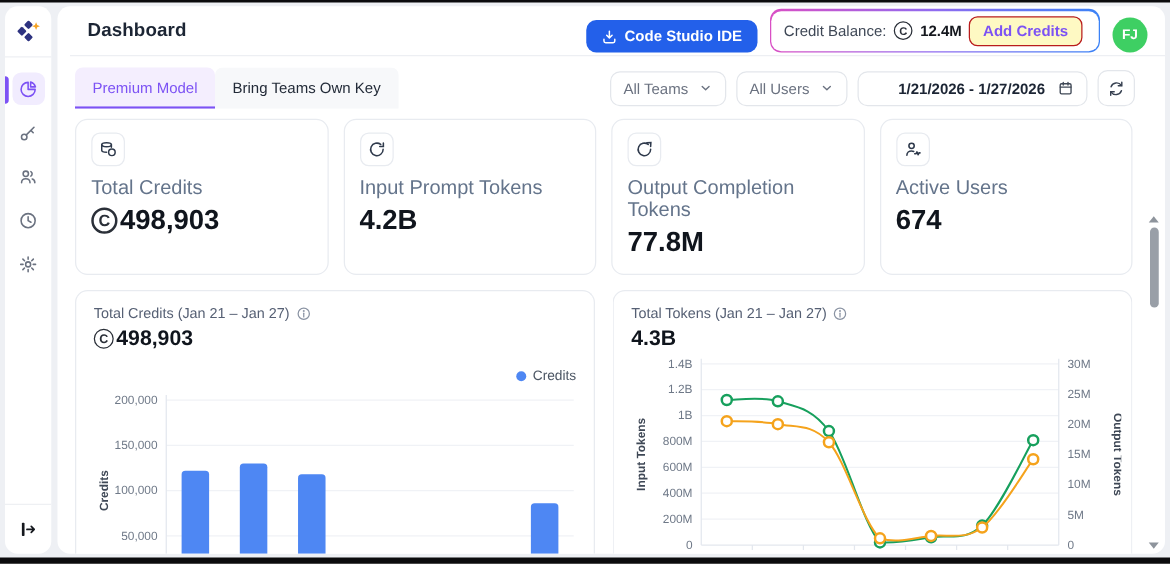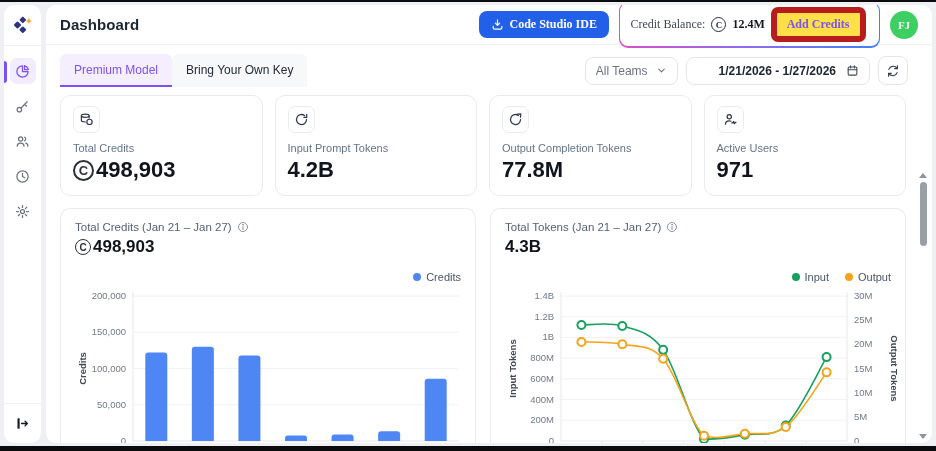--- a/index.html
+++ b/index.html
@@ -26,7 +26,7 @@
   .main { flex:1; background:#fff; border-radius:10px; display:flex; flex-direction:column;
           min-width:0; overflow:hidden; position:relative; }
   .hdr { height:40px; flex-shrink:0; border-bottom:1px solid #edeff3; display:flex; align-items:center;
-         padding:0 14px; }
+         padding:0 14px;margin-left:10px; }
   .hdr h1 { font-size:15px; font-weight:bold; color:#1c2534; letter-spacing:.1px; }
   .hdr-right { margin-left:auto; display:flex; align-items:center; gap:10px;font-family:Liberation Serif, serif; }
   .btn-ide { background:#2360ea; color:#fff; border:none; border-radius:8px; padding:6px 12px;

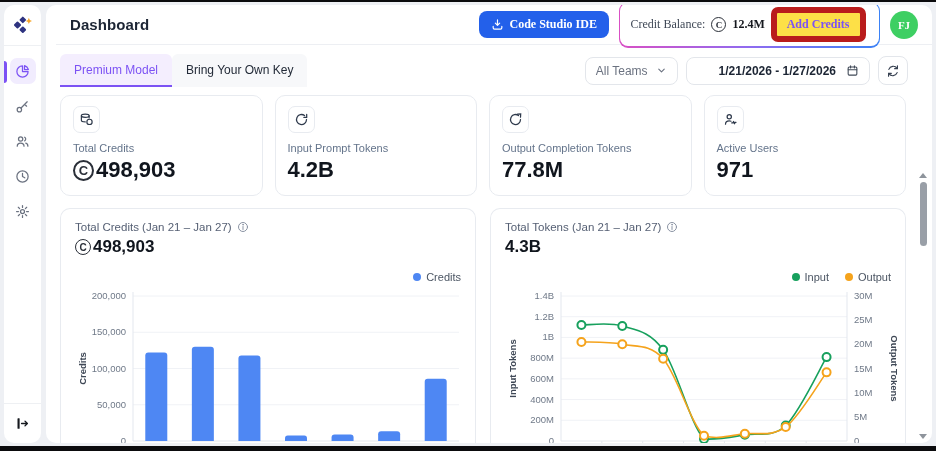--- a/index.html
+++ b/index.html
@@ -28,7 +28,7 @@
   .hdr { height:40px; flex-shrink:0; border-bottom:1px solid #edeff3; display:flex; align-items:center;
          padding:0 14px;margin-left:10px; }
   .hdr h1 { font-size:15px; font-weight:bold; color:#1c2534; letter-spacing:.1px; }
-  .hdr-right { margin-left:auto; display:flex; align-items:center; gap:10px;font-family:Liberation Serif, serif; }
+  .hdr-right { margin-left:auto; display:flex; align-items:flex-end; gap:10px; }
   .btn-ide { background:#2360ea; color:#fff; border:none; border-radius:8px; padding:6px 12px;
              font-size:12px; font-weight:bold; display:flex; align-items:center; gap:6px; cursor:pointer;
              font-family:inherit; }

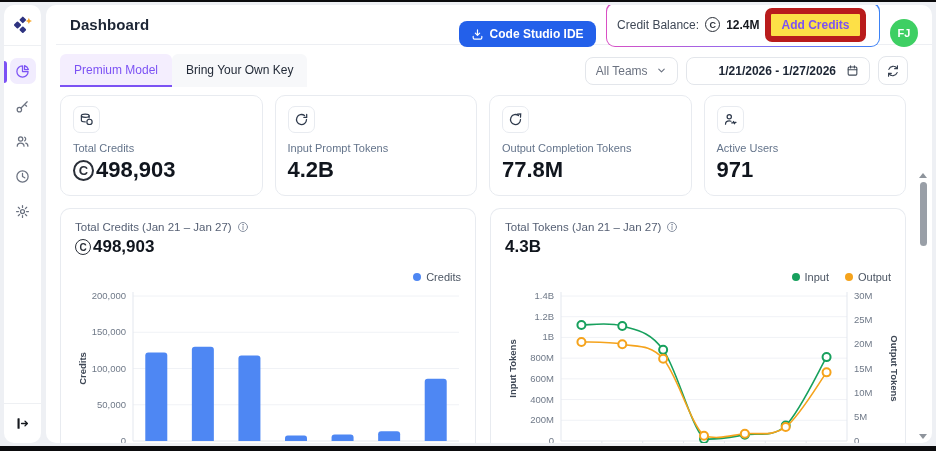--- a/index.html
+++ b/index.html
@@ -42,7 +42,7 @@
   .cc-sm { width:15px; height:15px; font-size:9px; }
   .cc-lg { width:21px; height:21px; font-size:13px; border-width:2.2px; margin-right:2px; }
   .cc-md { width:16px; height:16px; font-size:10px; border-width:1.8px; margin-right:2px; }
-  .btn-add { background:#fde047; border:6px solid #b91c1c; color:#7c52f4; font-weight:bold; font-size:12px;
+  .btn-add { background:#fef9c3; border:1px solid #b91c1c; color:#7c52f4; font-weight:bold; font-size:12px;
              border-radius:7px; padding:4px 10px; cursor:pointer; font-family:inherit; }
   .avatar { width:28px; height:28px; border-radius:50%; background:#3ecf63; color:#fff; font-size:11px;
             font-weight:bold; display:flex; align-items:center; justify-content:center; cursor:pointer; }

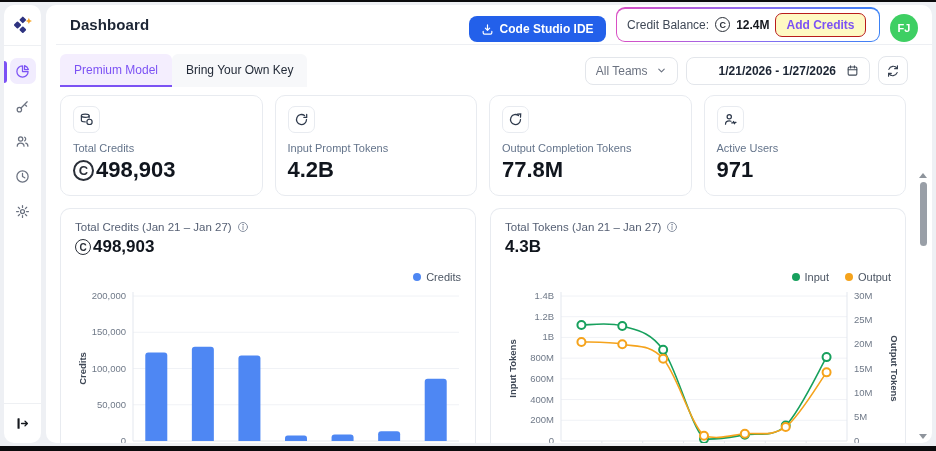--- a/index.html
+++ b/index.html
@@ -175,7 +175,7 @@
     <div class="toolbar">
       <div class="tabs">
         <div class="tab active">Premium Model</div>
-        <div class="tab">Bring Your Own Key</div>
+        <div class="tab">Bring Teams Own Key</div>
       </div>
       <div class="filters">
         <div class="pill">

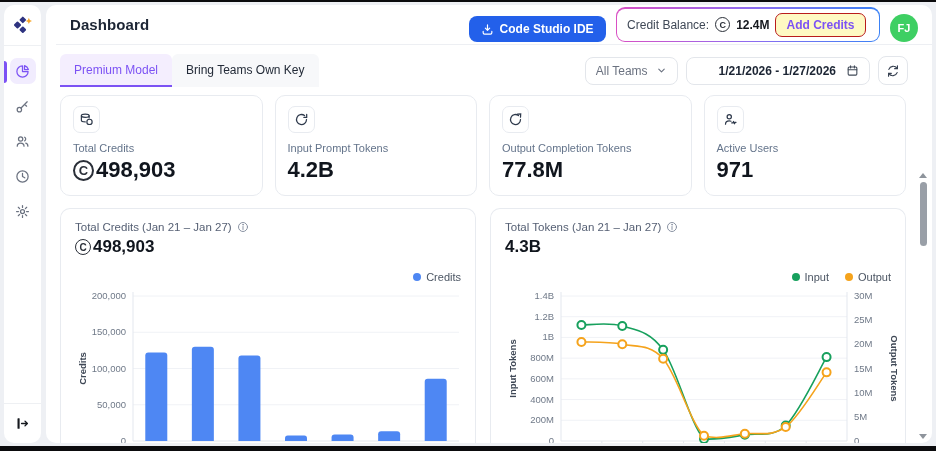--- a/index.html
+++ b/index.html
@@ -180,6 +180,12 @@
       <div class="filters">
         <div class="pill">
           <span>All Teams</span>
+          <svg class="ic" width="11" height="11" viewBox="0 0 24 24" fill="none" stroke="#6b7280" stroke-width="2.4" stroke-linecap="round" stroke-linejoin="round">
+              <path d="M6 9l6 6 6-6"></path>
+            </svg>
+        </div>
+        <div class="pill">
+          <span>All Users</span>
           <svg class="ic" width="11" height="11" viewBox="0 0 24 24" fill="none" stroke="#6b7280" stroke-width="2.4" stroke-linecap="round" stroke-linejoin="round">
               <path d="M6 9l6 6 6-6"></path>
             </svg>

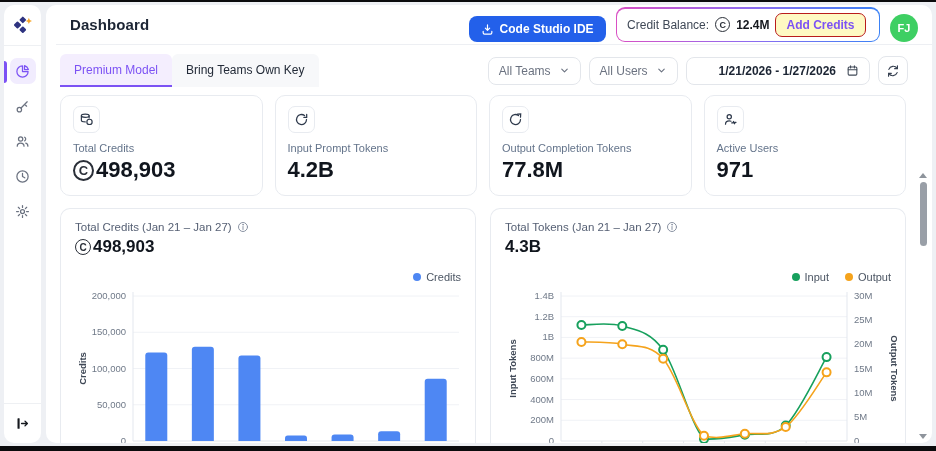--- a/index.html
+++ b/index.html
@@ -68,7 +68,7 @@
                background:#fff; }
   .stat-icon { width:27px; height:27px; border:1px solid #e8ebf0; border-radius:7px; display:flex;
                align-items:center; justify-content:center; color:#2f3a4c; }
-  .stat-label { font-size:11px; color:#64748b; margin-top:9px; }
+  .stat-label { font-size:16px; color:#64748b; margin-top:9px; }
   .stat-value { font-size:22px; font-weight:bold; color:#10151d; margin-top:3px; display:flex;
                 align-items:center; }
   .charts { display:flex; gap:14px; margin-top:12px; height:320px; }

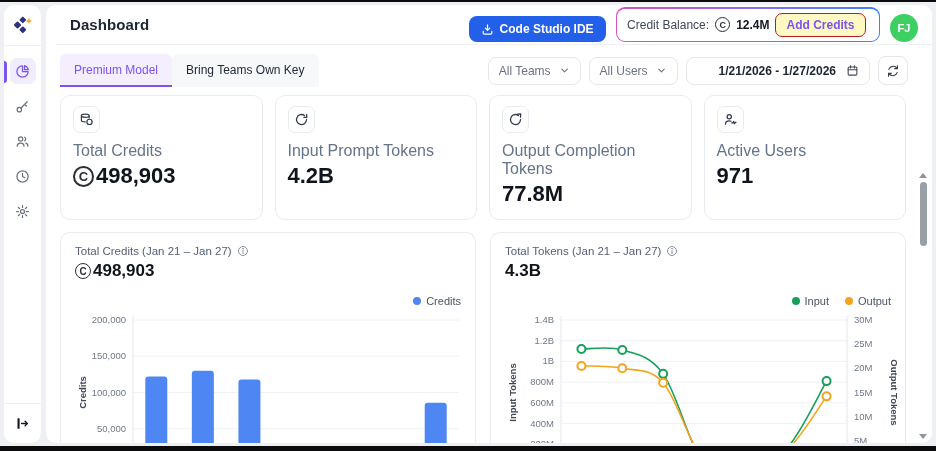--- a/index.html
+++ b/index.html
@@ -254,7 +254,7 @@
             </svg>
           </div>
           <div class="stat-label">Active Users</div>
-          <div class="stat-value">971</div>
+          <div class="stat-value">674</div>
         </div>
       </div>
 

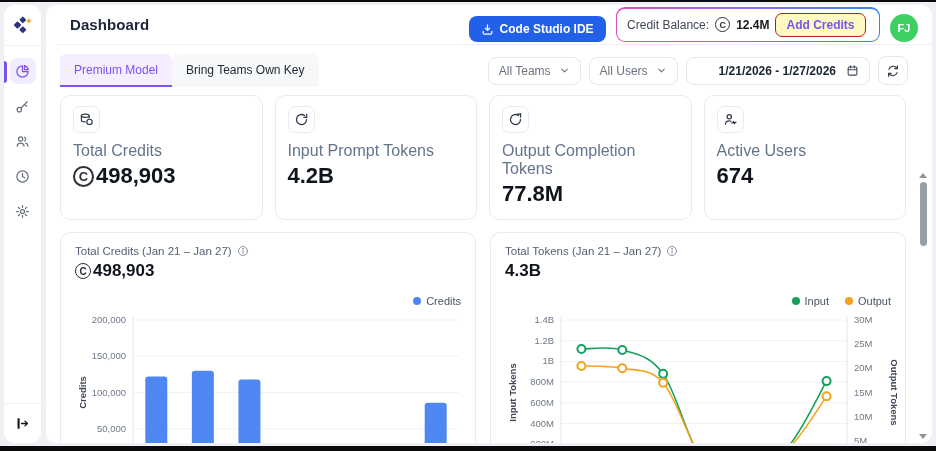--- a/index.html
+++ b/index.html
@@ -314,16 +314,6 @@
             </svg>
           </div>
           <div class="chart-value">4.3B</div>
-          <div class="legend-row">
-            <span class="legend-item">
-                <span class="dot" id="dot-input" style="background: rgb(23, 160, 93);"></span>
-                <span>Input</span>
-              </span>
-            <span class="legend-item">
-                <span class="dot" id="dot-output" style="background: rgb(245, 163, 28);"></span>
-                <span>Output</span>
-              </span>
-          </div>
           <div class="chart-box" id="line-chart">
               <svg width="392" height="170" viewBox="0 0 392 170">
                 <text x="49" y="158" text-anchor="end" fill="#6f7988" font-family="Liberation Sans, sans-serif" font-size="9.5">0</text>

